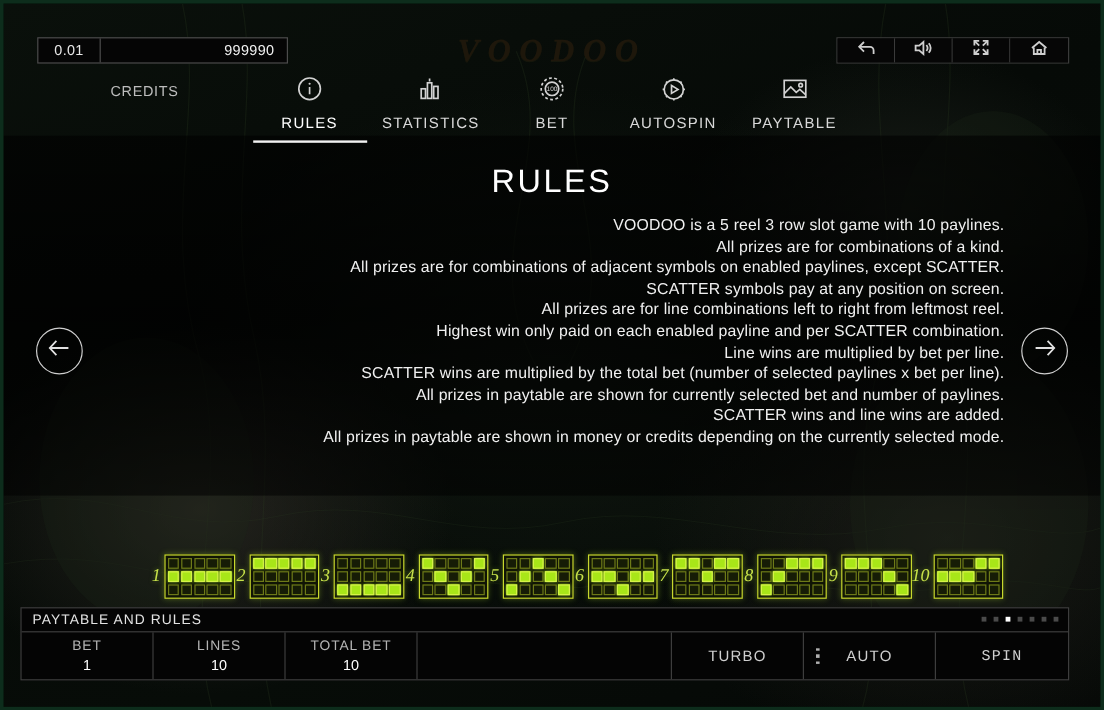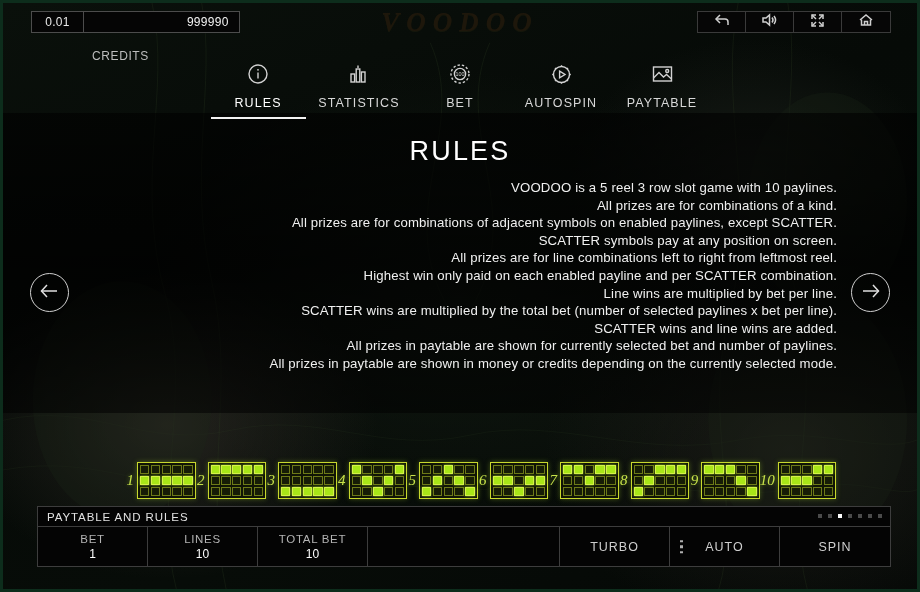--- a/index.html
+++ b/index.html
@@ -35,7 +35,7 @@
 
   
   .topbar {
-    position: absolute; top: 0; left: 0; right: 0; height: 30px;
+    position: absolute; top: 20px; left: 0; right: 0; height: 30px;
   }
   .credit-box {
     position: absolute; left: 28px; top: 8px;

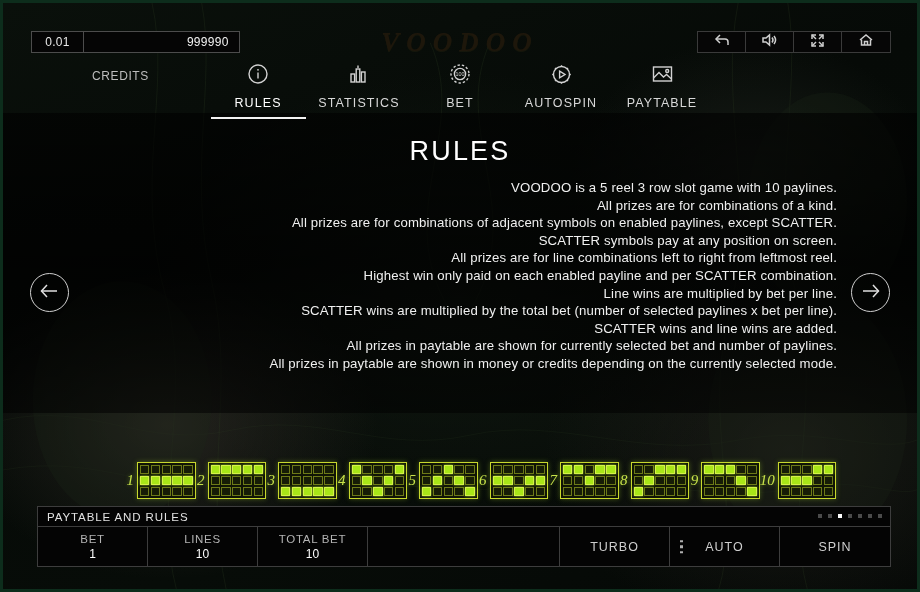--- a/index.html
+++ b/index.html
@@ -336,8 +336,8 @@
       <li>Highest win only paid on each enabled payline and per SCATTER combination.</li>
       <li>Line wins are multiplied by bet per line.</li>
       <li>SCATTER wins are multiplied by the total bet (number of selected paylines x bet per line).</li>
+      <li>All prizes in paytable are shown for currently selected bet and number of paylines.</li>
       <li>SCATTER wins and line wins are added.</li>
-      <li>All prizes in paytable are shown for currently selected bet and number of paylines.</li>
       <li>All prizes in paytable are shown in money or credits depending on the currently selected mode.</li>
     </ul>
 

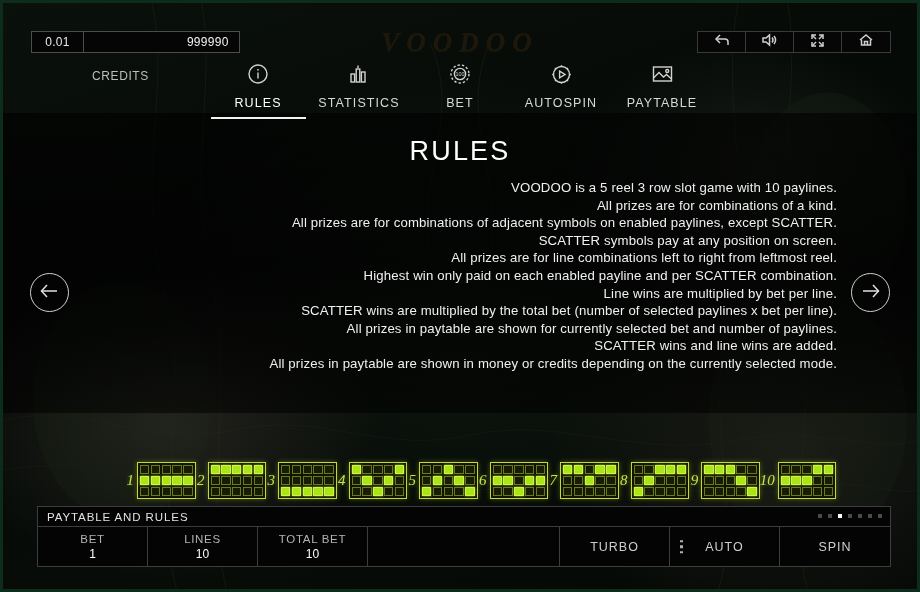--- a/index.html
+++ b/index.html
@@ -148,7 +148,7 @@
 
   
   .bottom {
-    position: absolute; left: 34px; right: 26px; bottom: 22px;
+    position: absolute; left: 14px; right: 26px; bottom: 22px;
     border: 1px solid #3d3d3d; background: #040404; text-align: center;
   }
   .bottom-head {

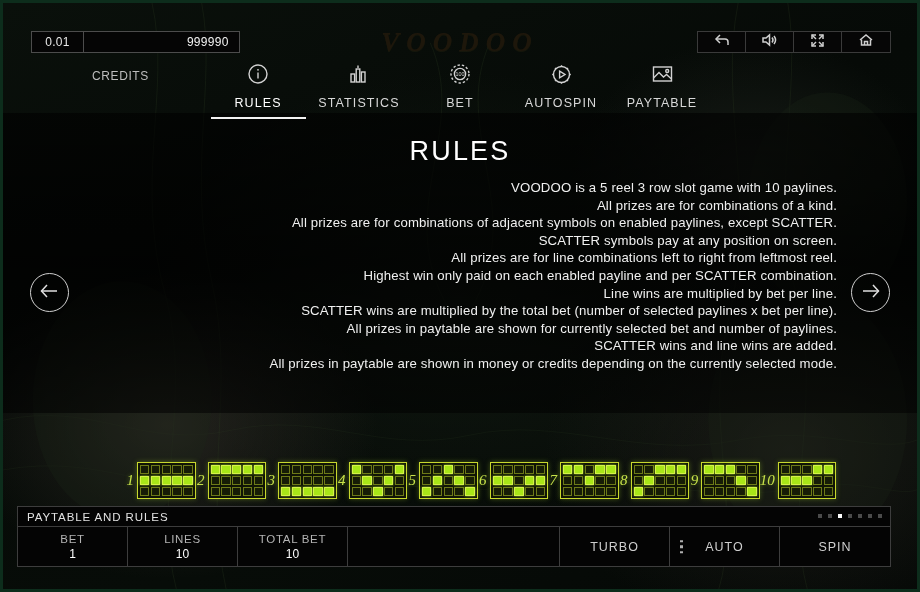--- a/index.html
+++ b/index.html
@@ -176,7 +176,7 @@
   .spacer-c { flex: 1; }
   .turbo-c { width: 110px; cursor: pointer; }
   .auto-c { width: 110px; cursor: pointer; position: relative; }
-  .spin-c { width: 110px; cursor: pointer; }
+  .spin-c { width: 110px; cursor: pointer; font-family: Liberation Mono, monospace; }
   .turbo-c .k, .auto-c .k, .spin-c .k { font-size: 12.5px; color: #cfcfcf; letter-spacing: 1px; }
   .kebab {
     position: absolute; left: 10px; top: 50%; transform: translateY(-50%);

